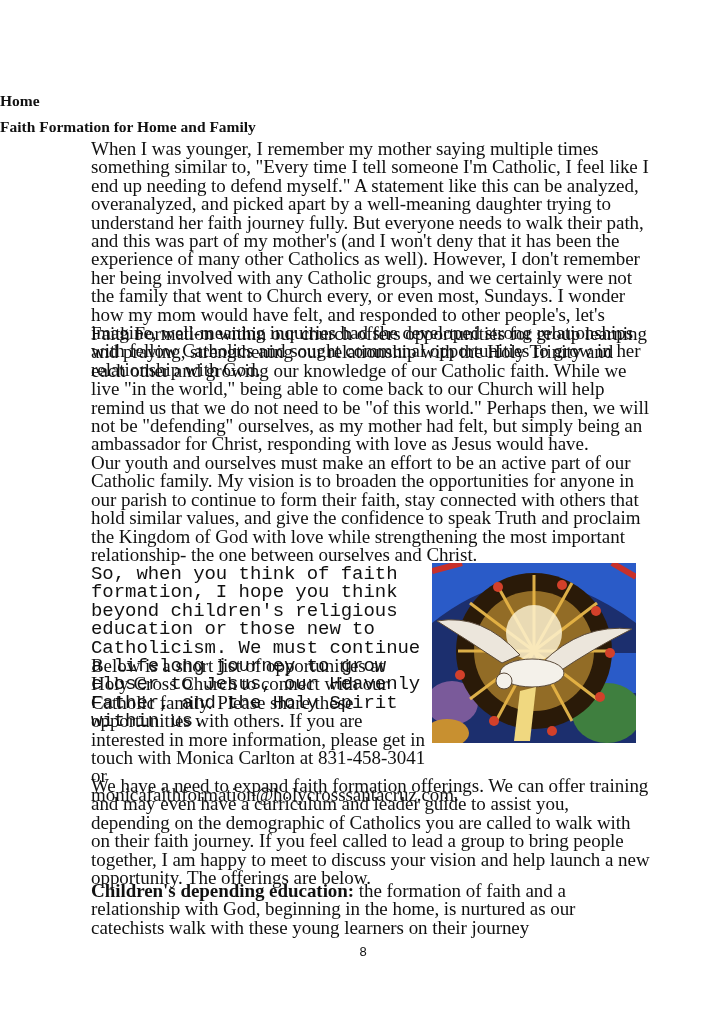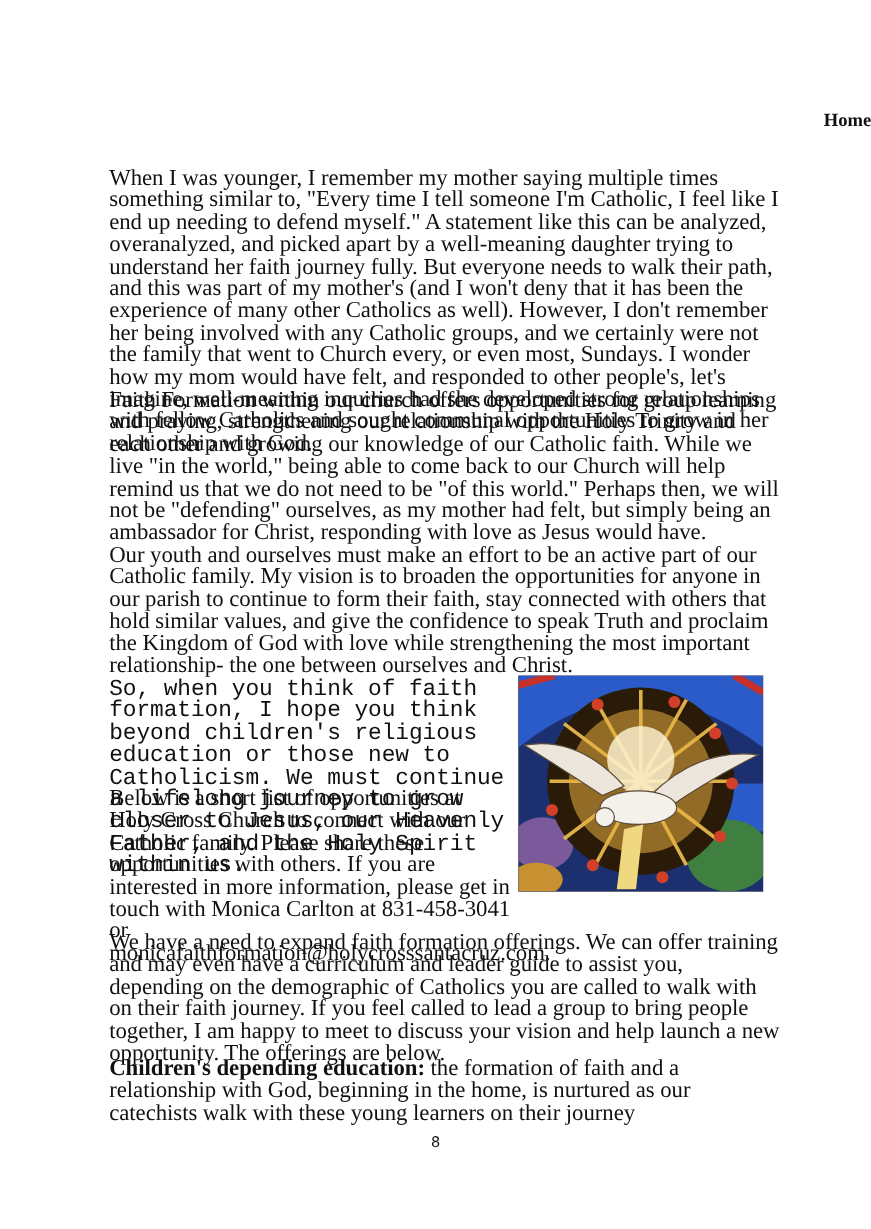--- a/index.html
+++ b/index.html
@@ -6,7 +6,7 @@
     body { width: 726px; height: 1024px; position: relative; overflow: hidden;
            font-family: "Liberation Serif", serif; color: #111; }
     .page { position: absolute; left: 0; top: 0; width: 726px; height: 1024px; background: #fff; }
-    .heading { position: absolute; left: 0; width: 726px; text-align: right; font-weight: bold;
+    .heading { position: absolute; left: 0; width: 726px; text-align: left; font-weight: bold;
                font-size: 15.5px; line-height: 18px; }
     .para { position: absolute; left: 91px; font-size: 19px; line-height: 18.4px; margin: 0; letter-spacing: -0.05px; }
     .full { width: 560px; }

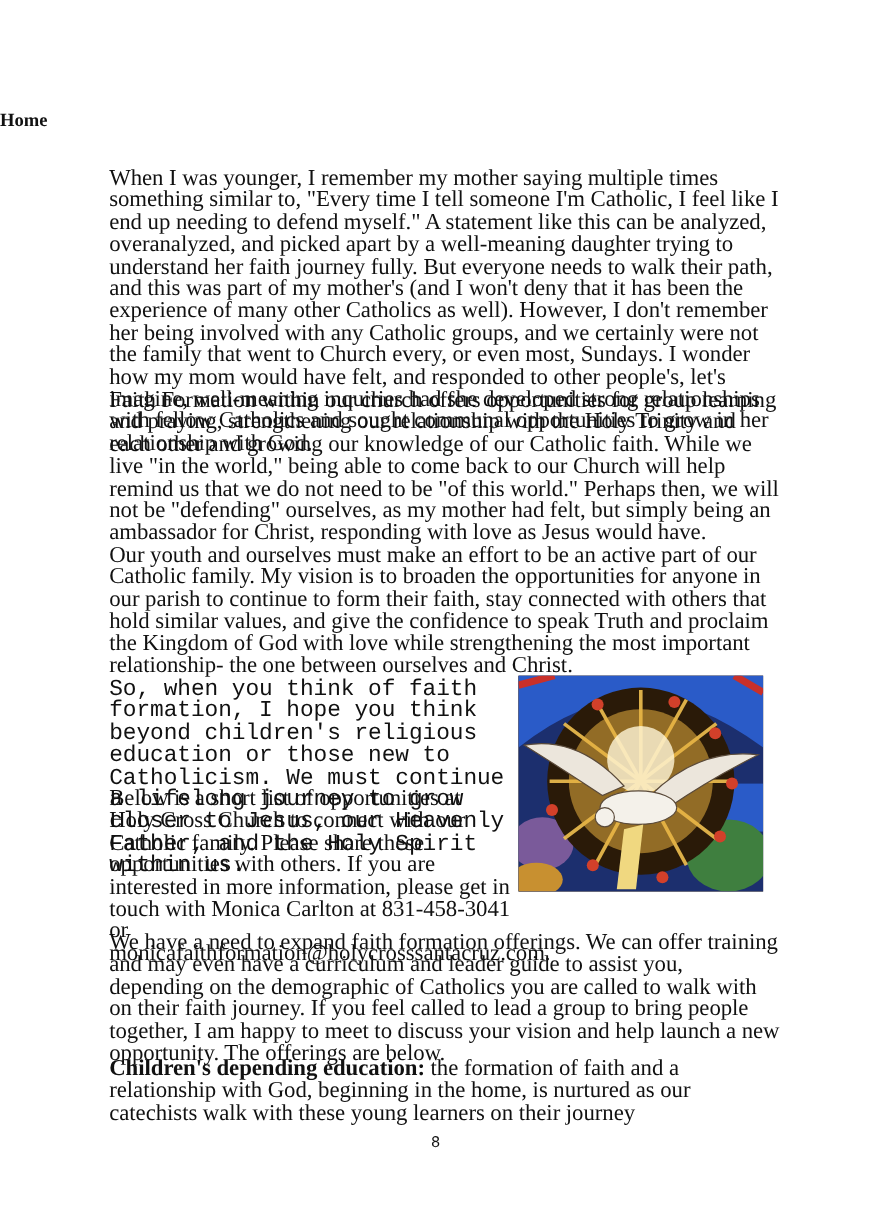--- a/index.html
+++ b/index.html
@@ -23,6 +23,7 @@
 <div class="page">
 
   <div class="heading" style="top:92px;">Home</div>
+  <div class="heading" style="top:118px;">Faith Formation for Home and Family</div>
 
   <p class="para full" style="top:140px;">When I was younger, I remember my mother saying multiple times something similar to, "Every time I tell someone I'm Catholic, I feel like I end up needing to defend myself." A statement like this can be analyzed, overanalyzed, and picked apart by a well-meaning daughter trying to understand her faith journey fully. But everyone needs to walk their path, and this was part of my mother's (and I won't deny that it has been the experience of many other Catholics as well). However, I don't remember her being involved  with any Catholic groups, and we certainly were not the family that went to Church every, or even most, Sundays. I wonder how my mom would have felt, and responded to other people's, let's imagine, well-meaning inquiries had she developed strong relationships with fellow Catholics and sought communal opportunities to grow in her relationship with God.</p>
   <p class="para full" style="top:325px;">Faith Formation within our church offers opportunities for group learning and praying, strengthening our relationship with the Holy Trinity and each other and growing our knowledge of our Catholic faith. While we live "in the world," being able to come back to our Church will help remind us that we do not need to be "of this world." Perhaps then, we will not be "defending" ourselves, as my mother had felt, but simply being an ambassador for Christ, responding with love as Jesus would have.</p>

